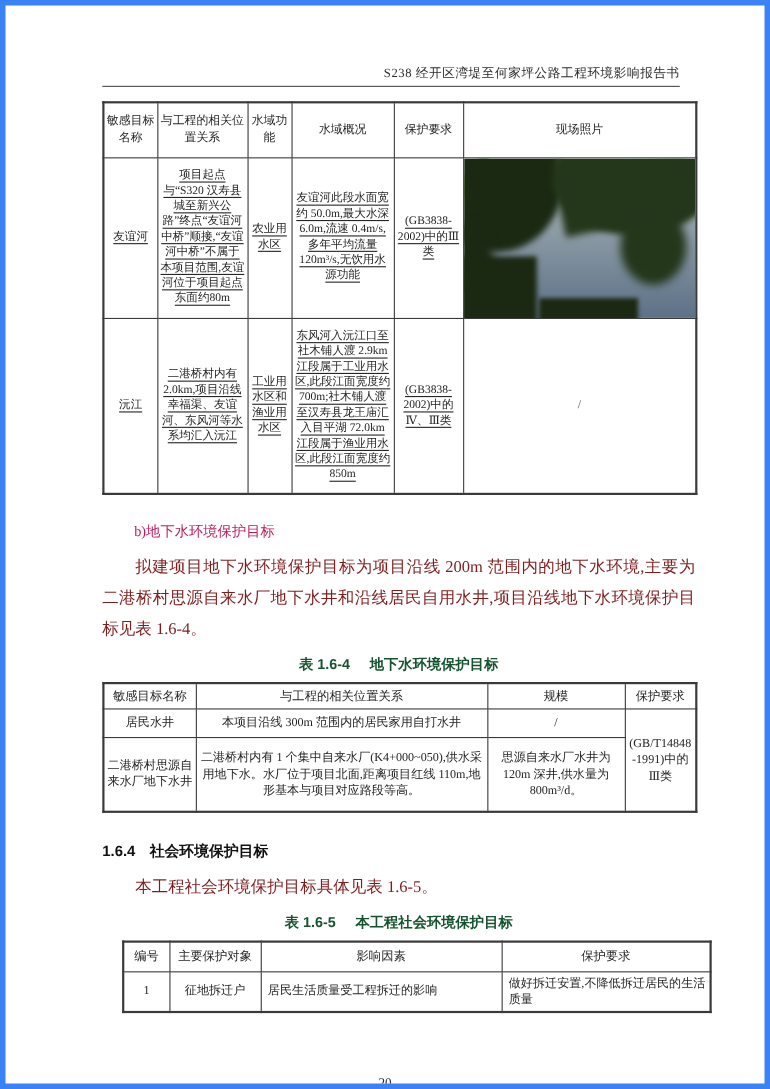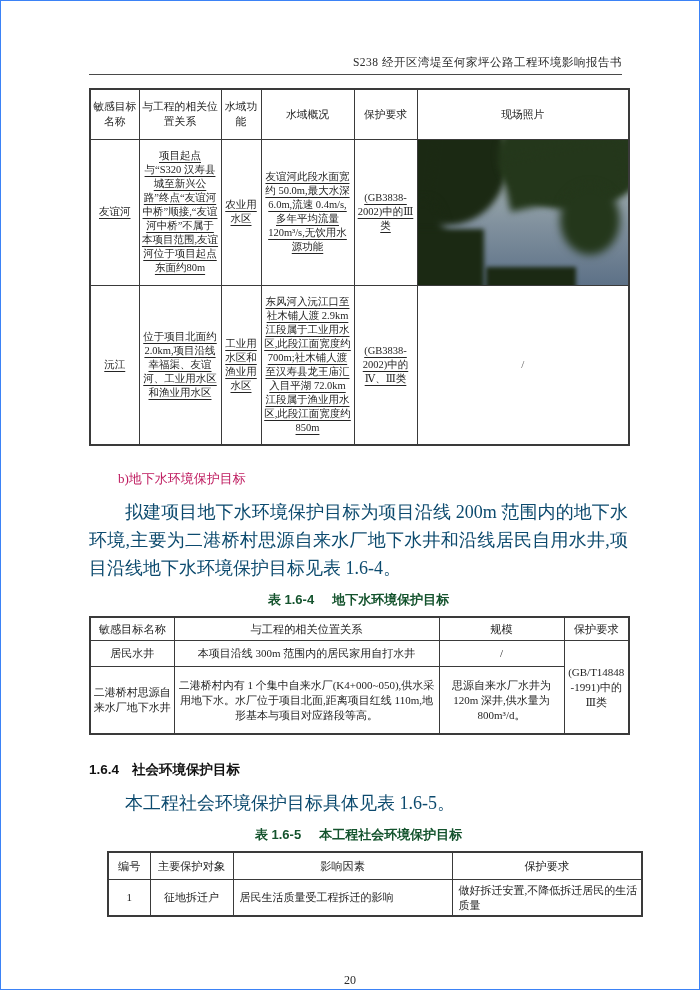--- a/index.html
+++ b/index.html
@@ -6,7 +6,7 @@
   .page{
     position:relative;width:700px;height:990px;background:#fff;
     font-family:"Liberation Serif","DejaVu Serif",serif;
-    color:#1f1f1f;border:1px solid #3b82f6;box-sizing:border-box;
+    color:#1f1f1f;border:5px solid #3b82f6;box-sizing:border-box;
     overflow:hidden;
   }
   

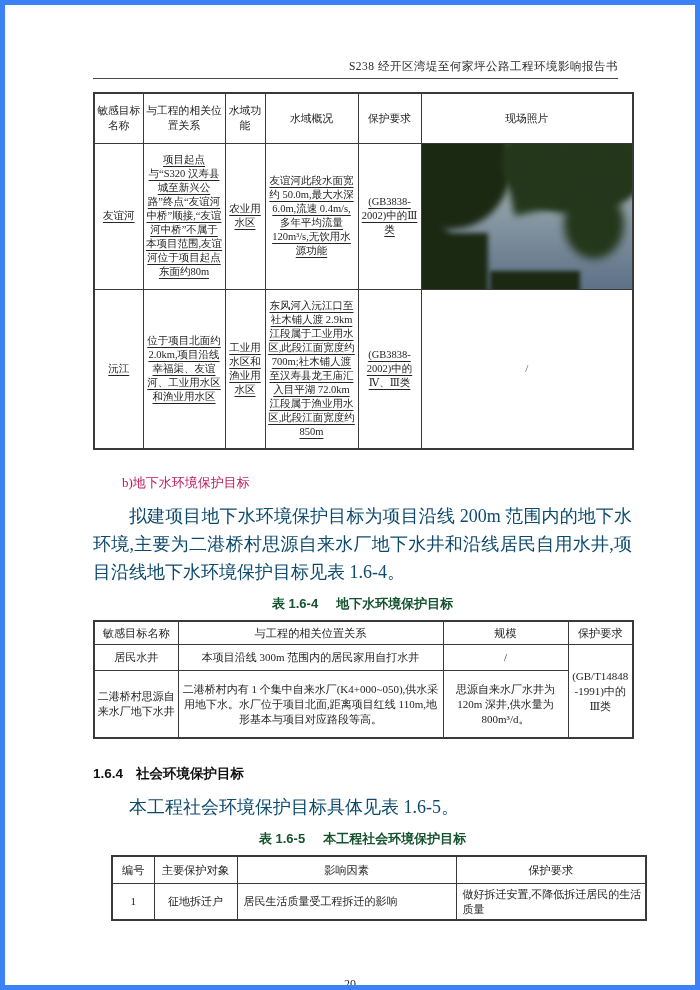--- a/index.html
+++ b/index.html
@@ -123,7 +123,7 @@
       </tr>
       <tr class="t1-r2">
         <td><span class="u">沅江</span></td>
-        <td><span class="u">位于项目北面约 2.0km,项目沿线幸福渠、友谊河、工业用水区和渔业用水区</span></td>
+        <td><span class="u">二港桥村内有 2.0km,项目沿线幸福渠、友谊河、东风河等水系均汇入沅江</span></td>
         <td><span class="u">工业用水区和渔业用水区</span></td>
         <td><span class="u">东风河入沅江口至社木铺人渡 2.9km 江段属于工业用水区,此段江面宽度约 700m;社木铺人渡至汉寿县龙王庙汇入目平湖 72.0km 江段属于渔业用水区,此段江面宽度约850m</span></td>
         <td><span class="u">(GB3838-2002)中的Ⅳ、Ⅲ类</span></td>

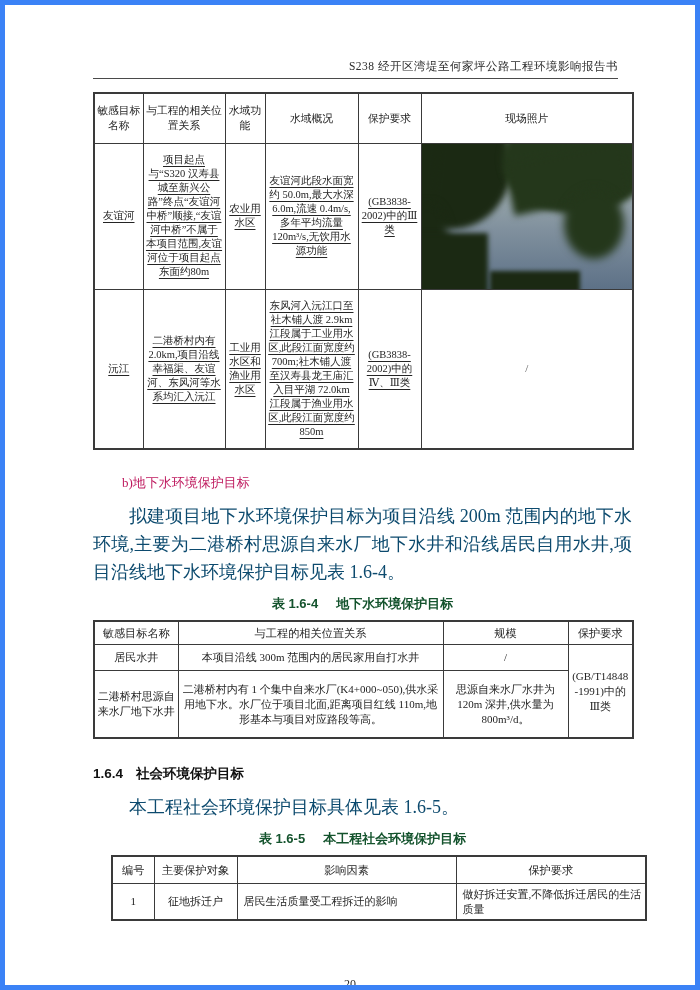--- a/index.html
+++ b/index.html
@@ -56,8 +56,8 @@
   .slash{color:#555;font-size:11px;}
   
   .h-b{margin:24px 0 0 29px;font-size:13px;color:#be185d;}
-  .para{margin:10px 0 0 0;font-size:18px;line-height:28px;text-align:justify;
-        text-indent:2em;color:#0c4a6e;}
+  .para{margin:10px 0 0 0;font-size:15px;line-height:28px;text-align:justify;
+        text-indent:2em;color:#7f1d1d;}
   .caption{margin-top:9px;text-align:center;font-weight:bold;font-size:13px;
            font-family:"Liberation Sans","DejaVu Sans",sans-serif;color:#14532d;}
   .caption .cap-label{margin-right:18px;}

